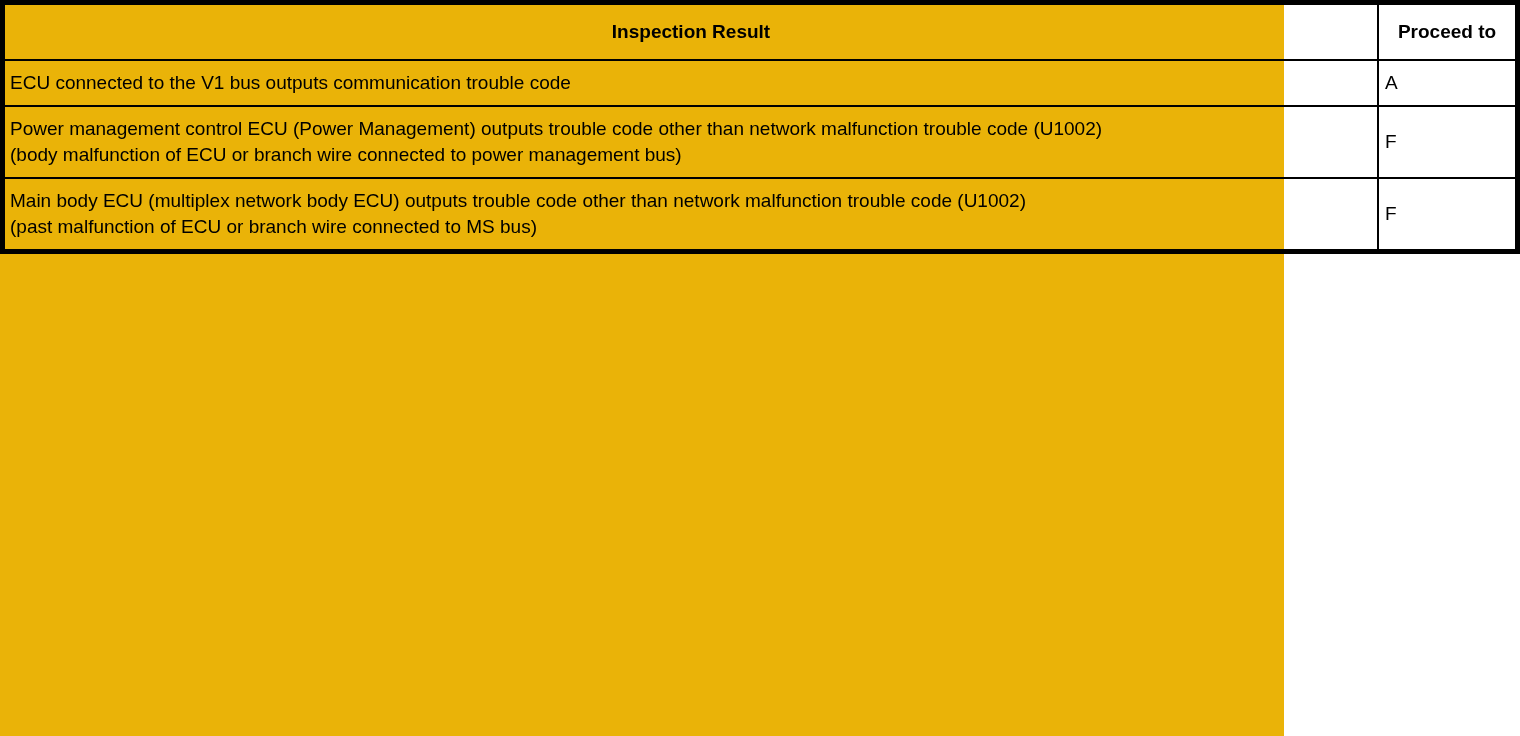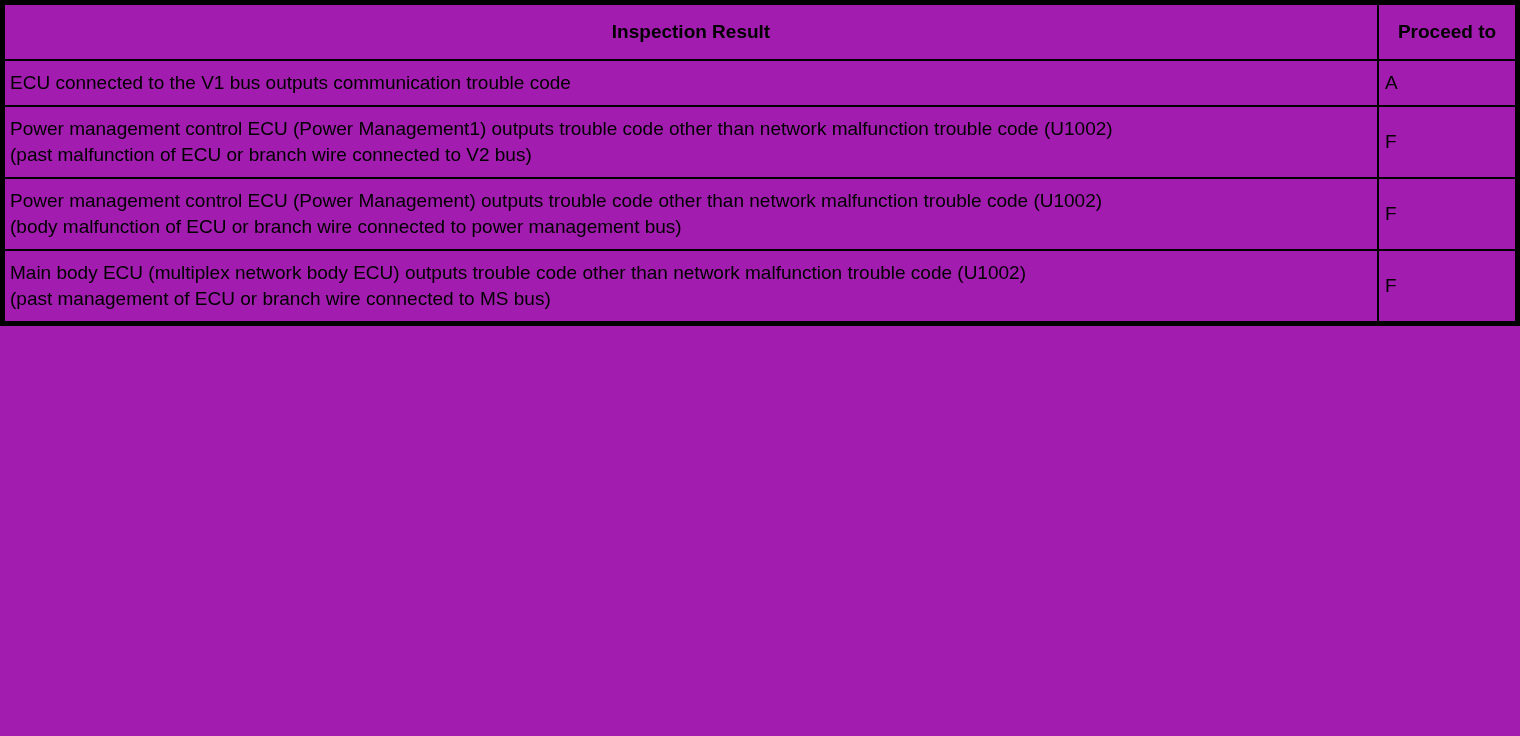--- a/index.html
+++ b/index.html
@@ -9,10 +9,10 @@
     font-family: "Liberation Sans", sans-serif;
   }
   .page {
-    width: 1520px;
+    width: 1284px;
     height: 736px;
     box-sizing: border-box;
-    background: #a21caf;
+    background: #eab308;
   }
   table.inspection-table {
     width: 1520px;

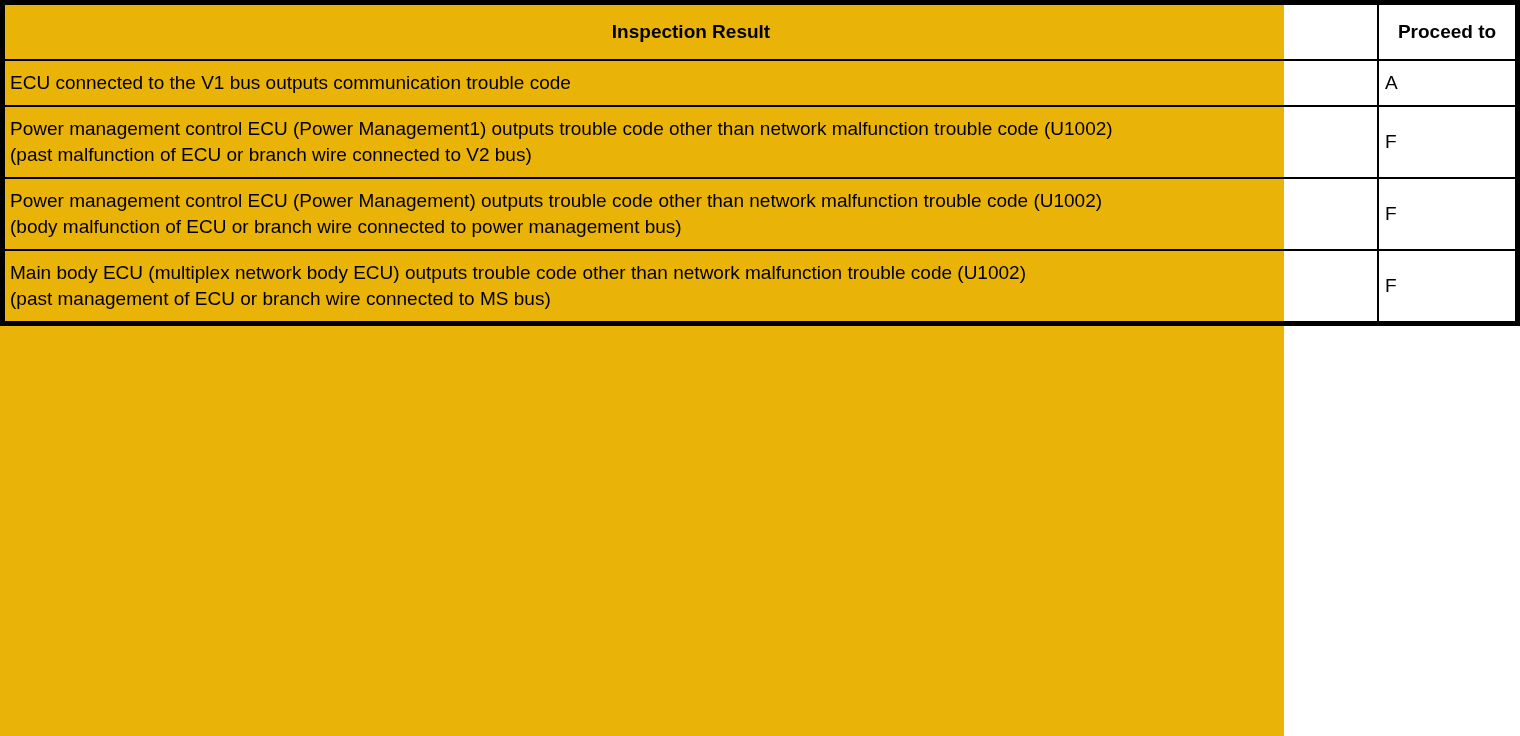--- a/index.html
+++ b/index.html
@@ -76,13 +76,6 @@
         </tr>
         <tr>
           <td class="result-cell">
-            <div>Power management control ECU (Power Management1) outputs trouble code other than network malfunction trouble code (U1002)</div>
-            <div>(past malfunction of ECU or branch wire connected to V2 bus)</div>
-          </td>
-          <td class="proceed-cell">F</td>
-        </tr>
-        <tr>
-          <td class="result-cell">
             <div>Power management control ECU (Power Management) outputs trouble code other than network malfunction trouble code (U1002)</div>
             <div>(body malfunction of ECU or branch wire connected to power management bus)</div>
           </td>

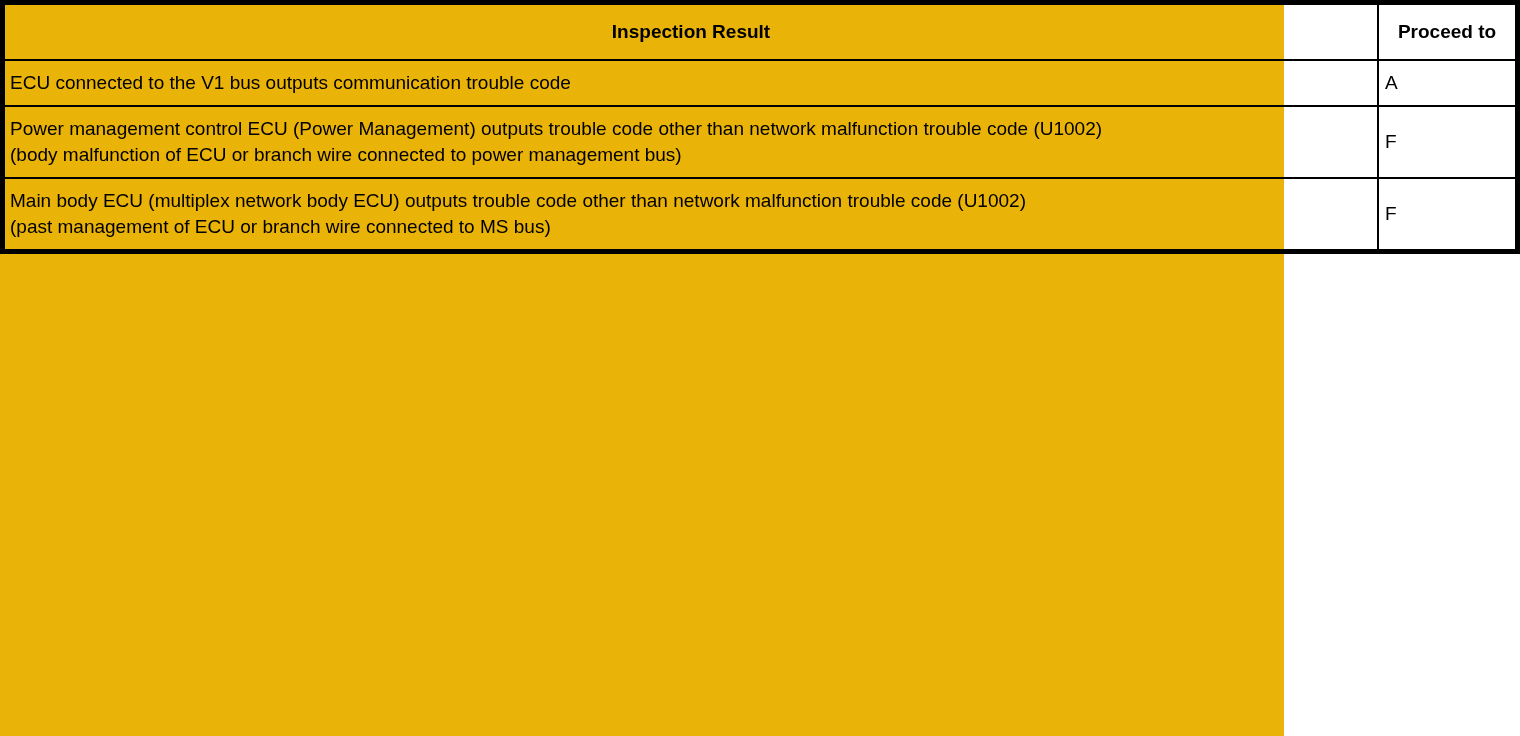--- a/index.html
+++ b/index.html
@@ -84,7 +84,7 @@
         <tr>
           <td class="result-cell">
             <div>Main body ECU (multiplex network body ECU) outputs trouble code other than network malfunction trouble code (U1002)</div>
-            <div>(past management of ECU or branch wire connected to MS bus)</div>
+            <div>(past malfunction of ECU or branch wire connected to MS bus)</div>
           </td>
           <td class="proceed-cell">F</td>
         </tr>

